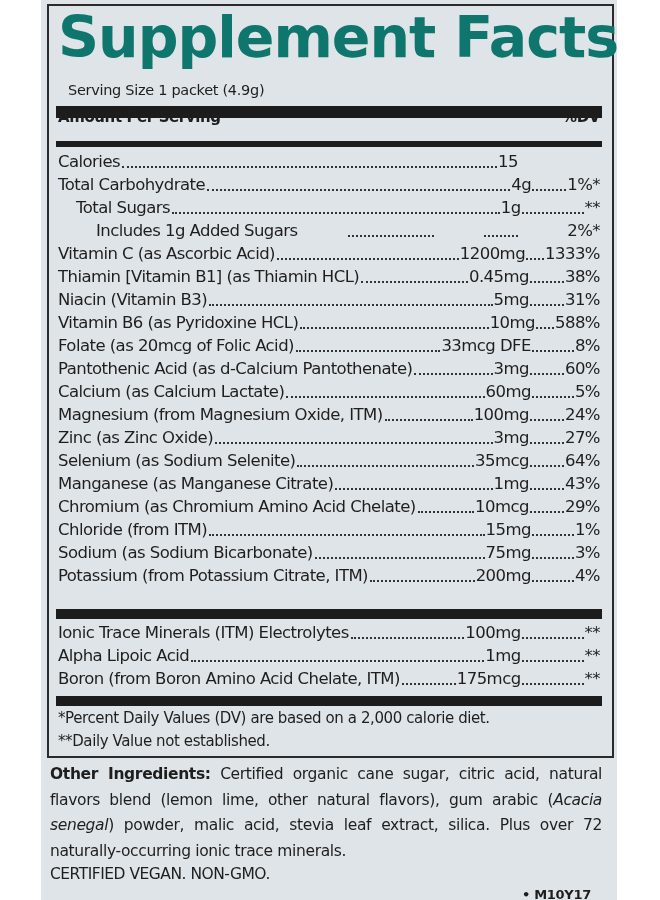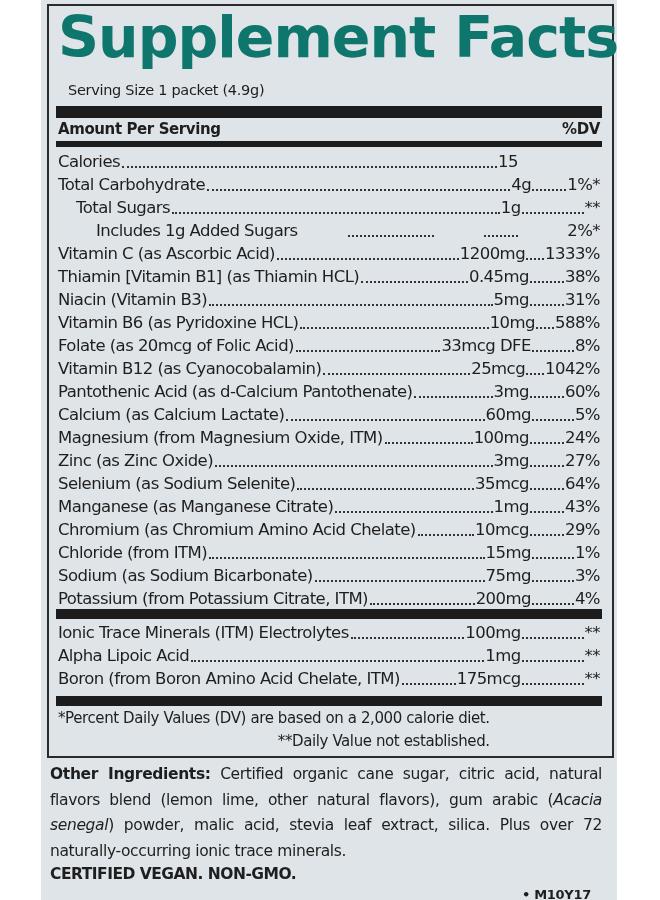--- a/index.html
+++ b/index.html
@@ -63,7 +63,7 @@
     position: absolute;
     left: 58px;
     width: 542px;
-    top: 118px;
+    top: 106px;
     height: 22px;
     font-weight: bold;
     font-size: 15px;

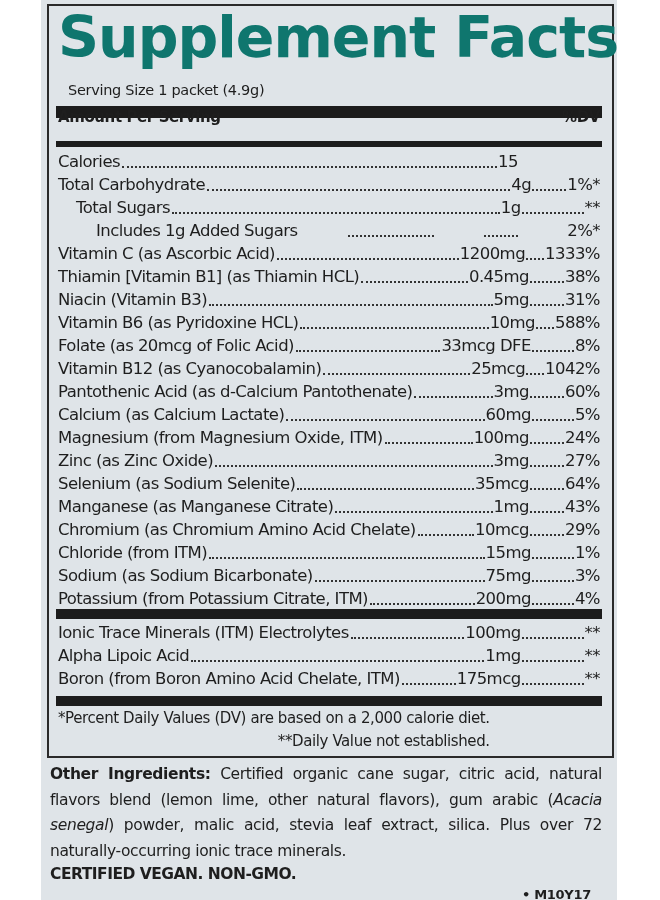--- a/index.html
+++ b/index.html
@@ -239,13 +239,6 @@
       <span class="dv">8%</span>
     </div>
     <div class="row">
-      <span class="name">Vitamin B12 (as Cyanocobalamin)</span>
-      <span class="dots"></span>
-      <span class="amt">25mcg</span>
-      <span class="dots2" style="width: 18px;"></span>
-      <span class="dv">1042%</span>
-    </div>
-    <div class="row">
       <span class="name">Pantothenic Acid (as d-Calcium Pantothenate)</span>
       <span class="dots"></span>
       <span class="amt">3mg</span>

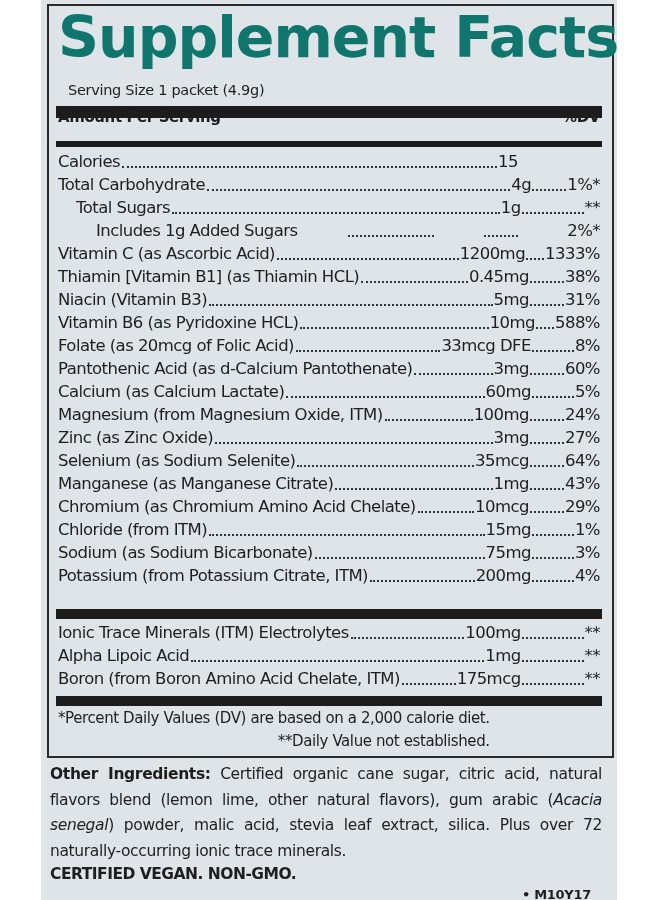--- a/index.html
+++ b/index.html
@@ -121,7 +121,6 @@
     line-height: 23px;
     letter-spacing: -0.4px;
     white-space: nowrap;
-    text-align: right;
   }
   .ingredients {
     position: absolute;

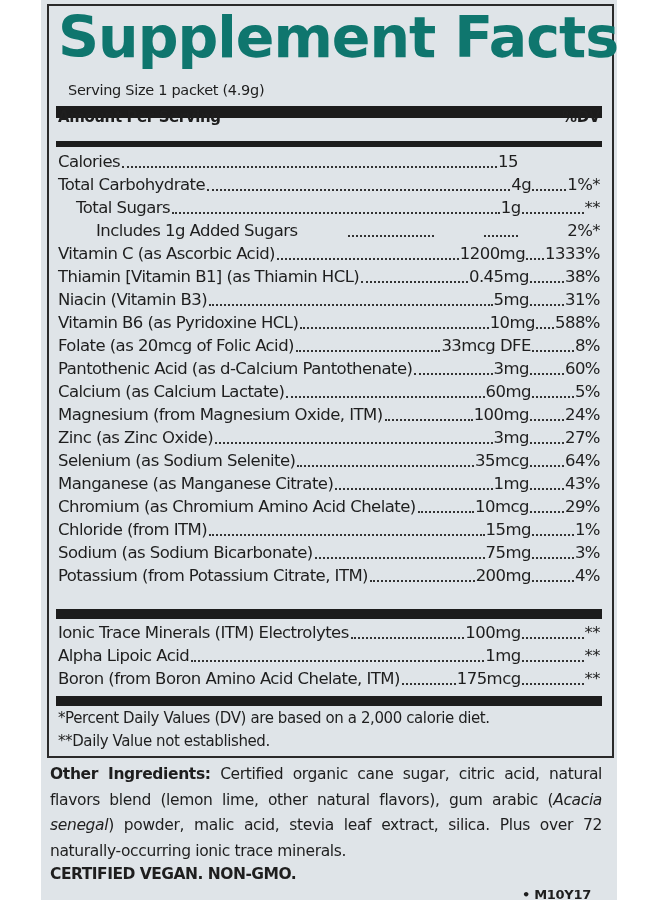--- a/index.html
+++ b/index.html
@@ -139,7 +139,7 @@
     position: absolute;
     left: 50px;
     top: 863px;
-    font-weight: bold;
+    font-weight: normal;
     font-size: 15.5px;
     line-height: 22px;
     letter-spacing: -0.5px;

